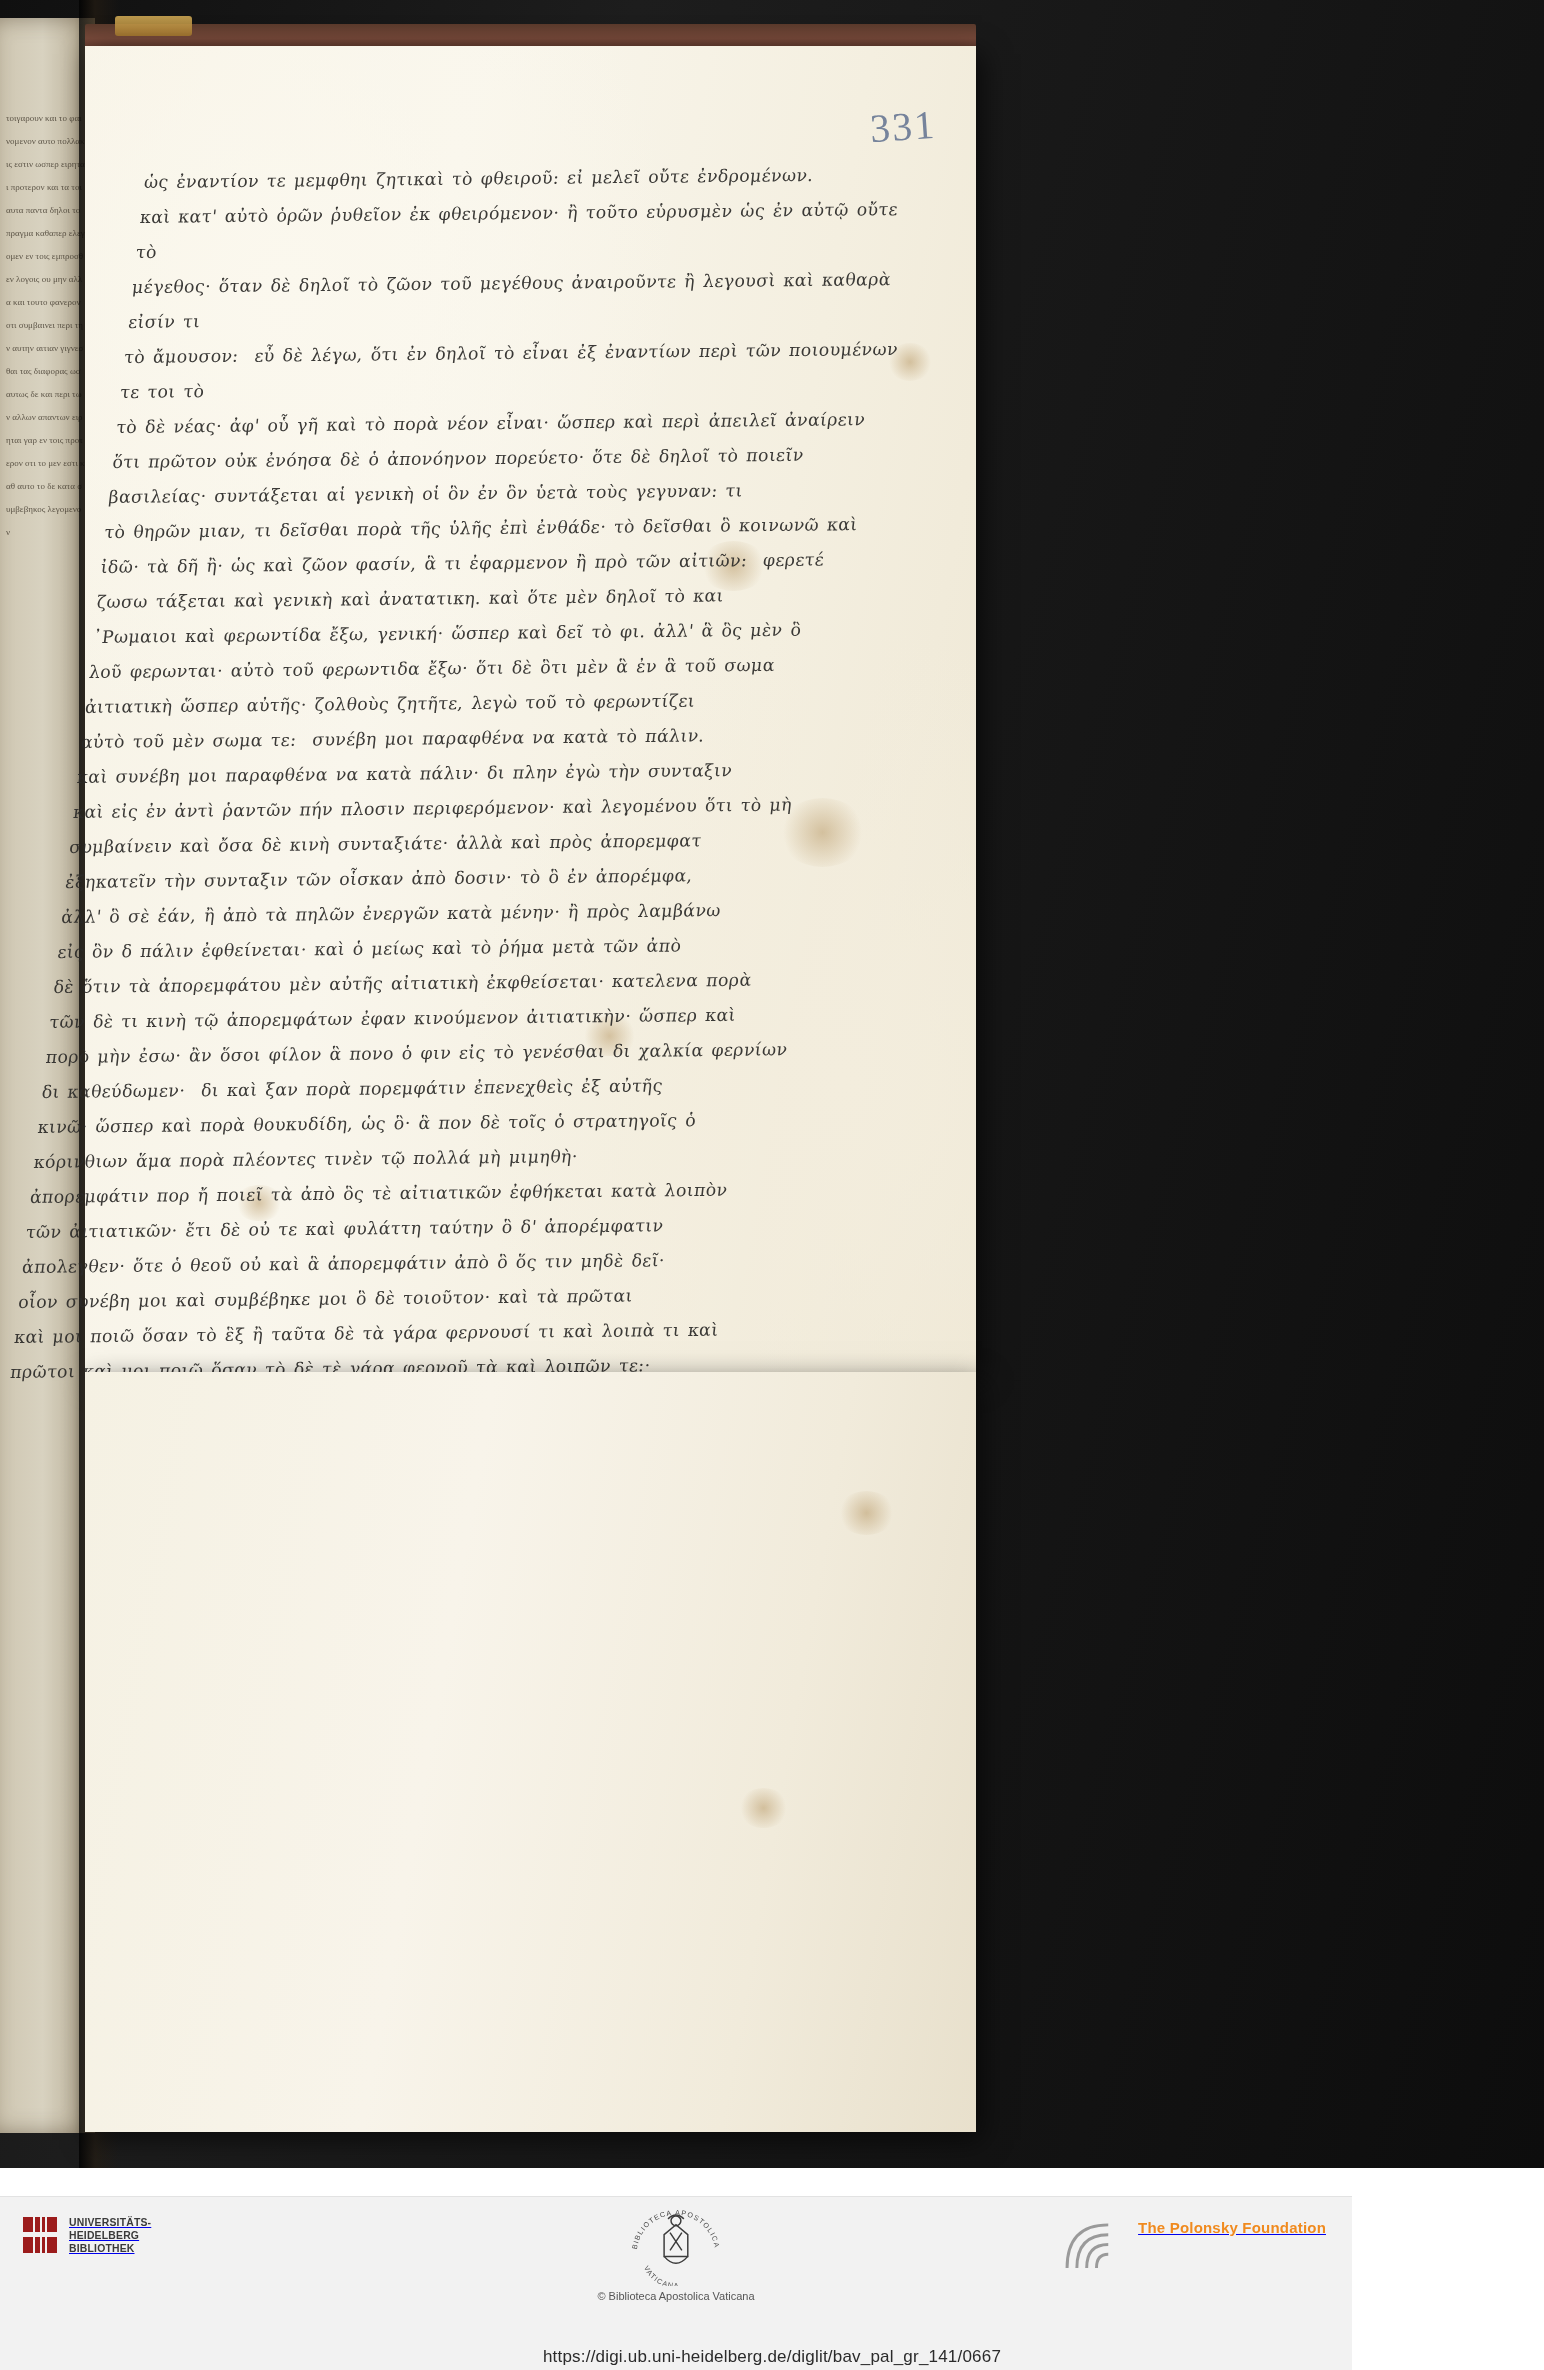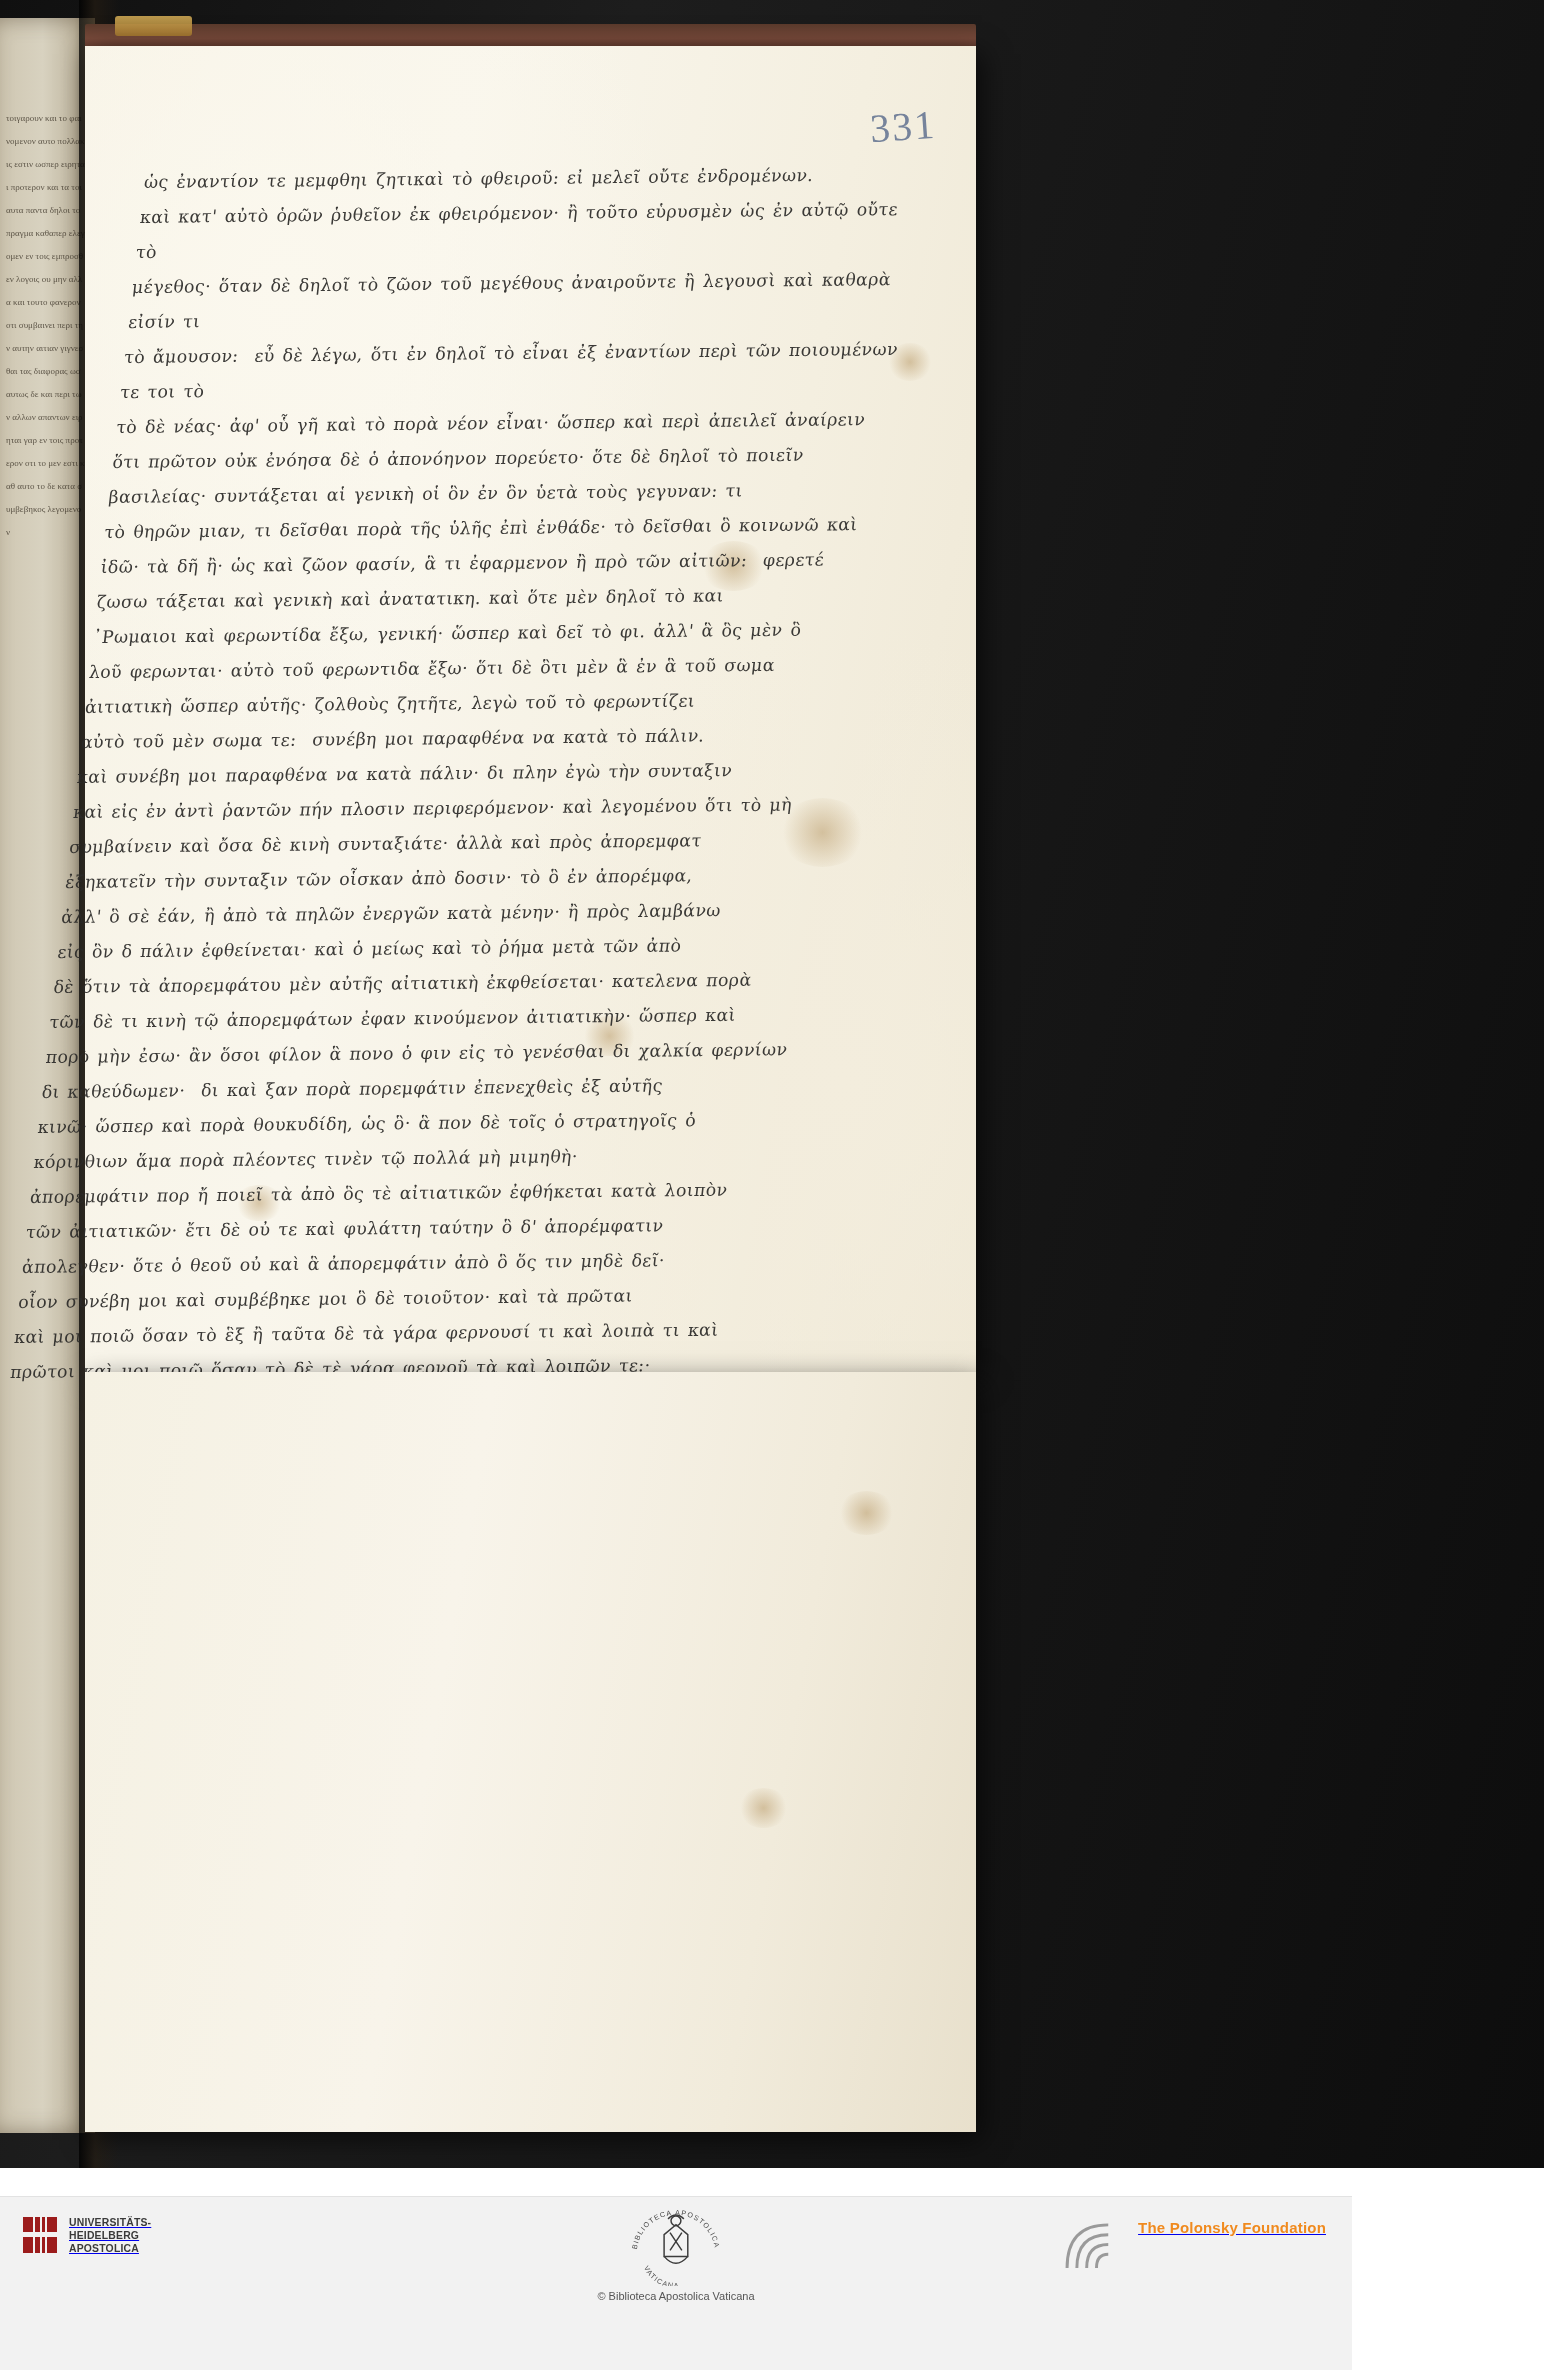--- a/index.html
+++ b/index.html
@@ -295,7 +295,7 @@
       <span class="txt">
         <span>UNIVERSITÄTS-</span><br>
         <span>HEIDELBERG</span><br>
-        <span>APOSTOLICA</span>
+        <span>BIBLIOTHEK</span>
       </span>
     </a>
 

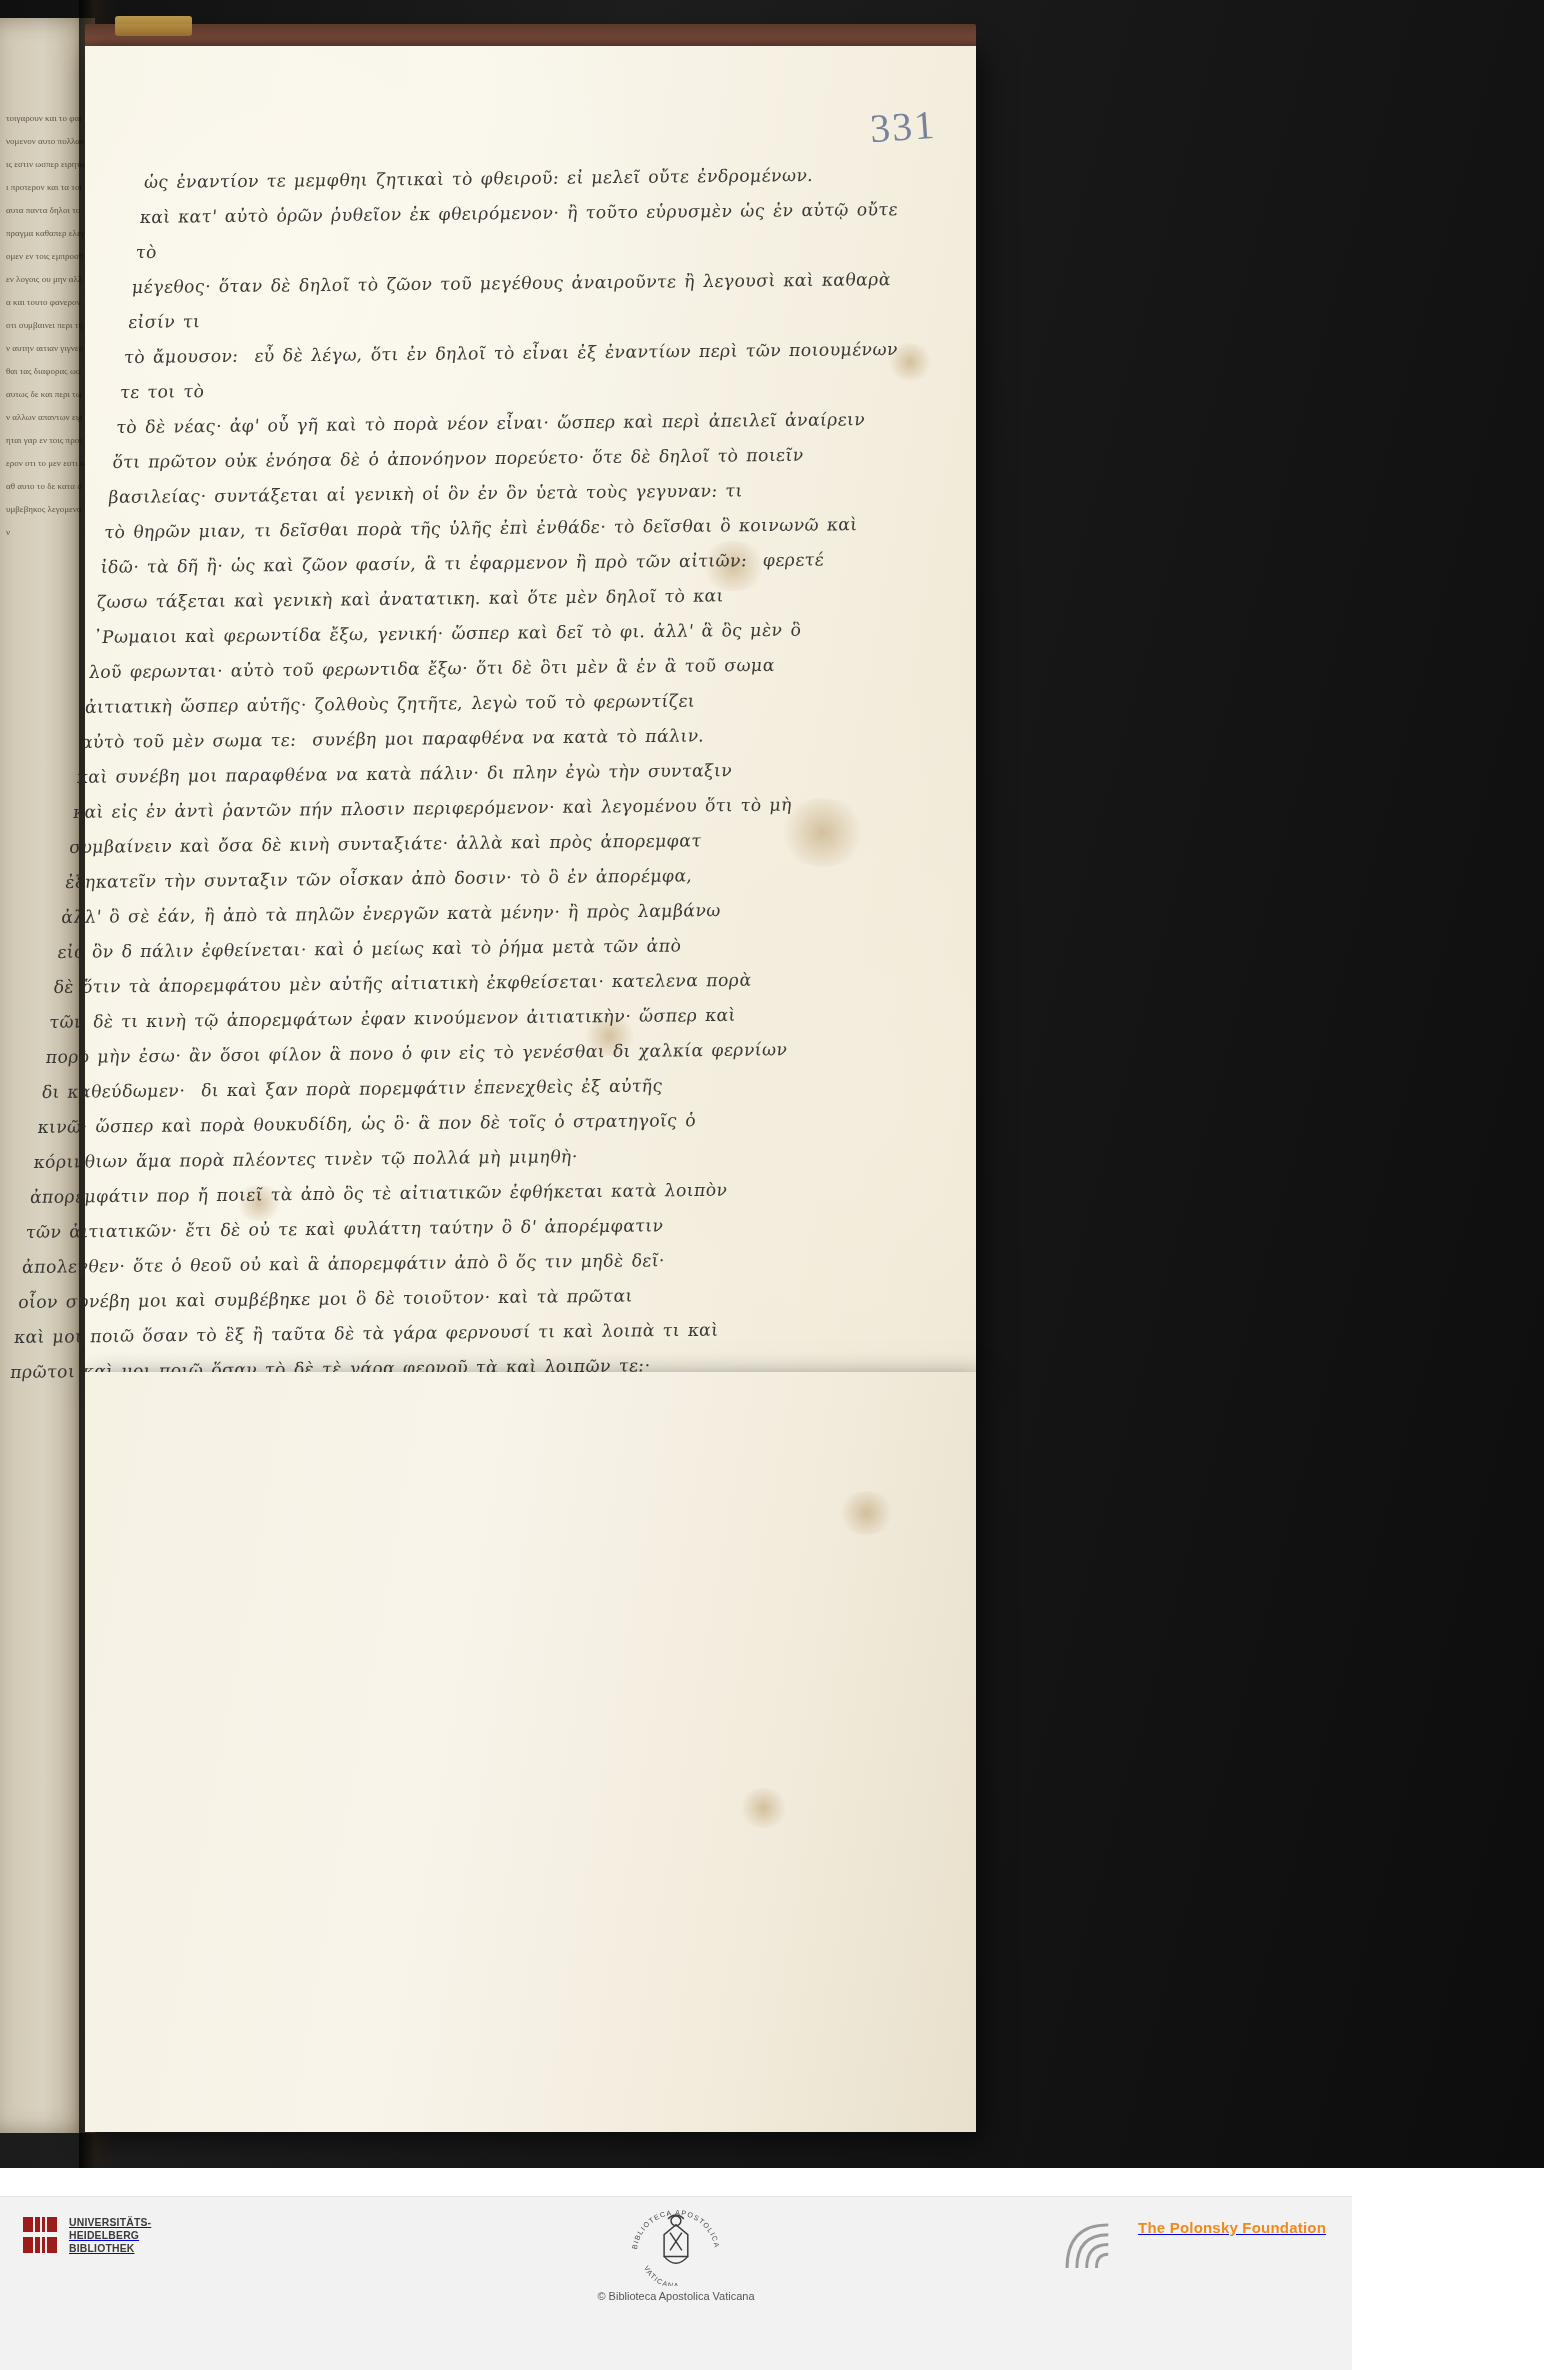--- a/index.html
+++ b/index.html
@@ -336,6 +336,7 @@
 
   </div>
 
+  <div id="permalink">https://digi.ub.uni-heidelberg.de/diglit/bav_pal_gr_141/0667</div>
 </div>
 
 

